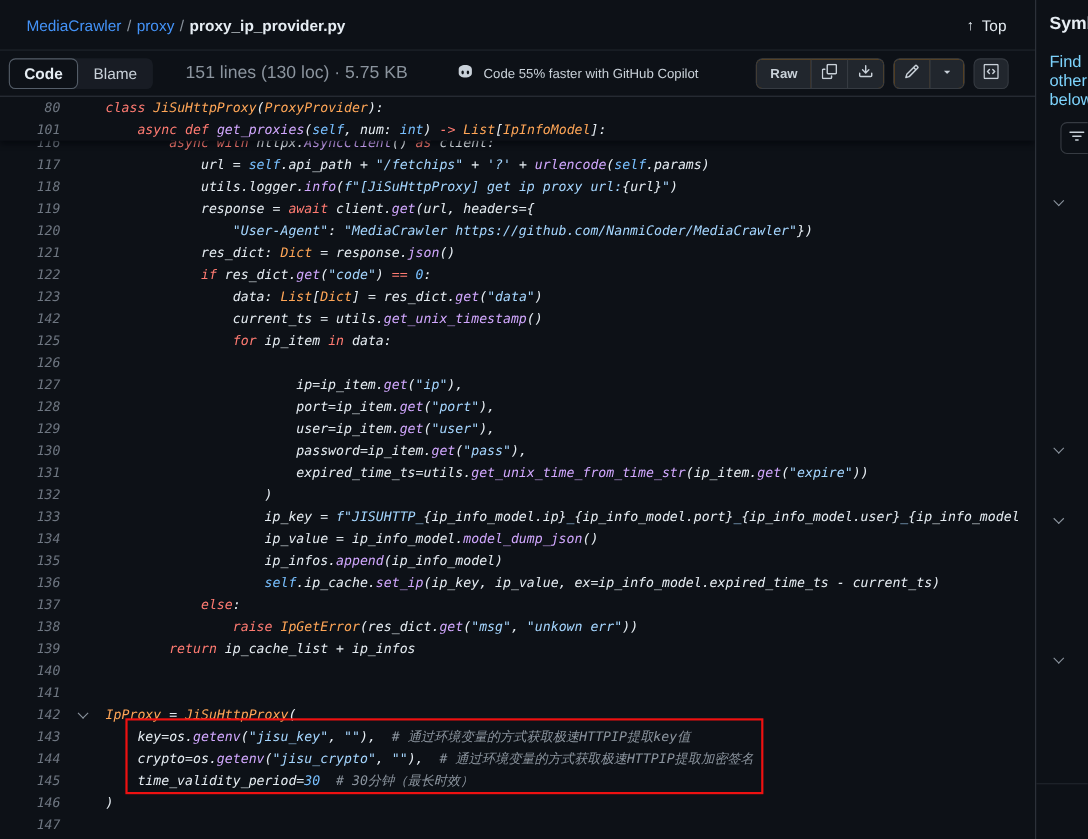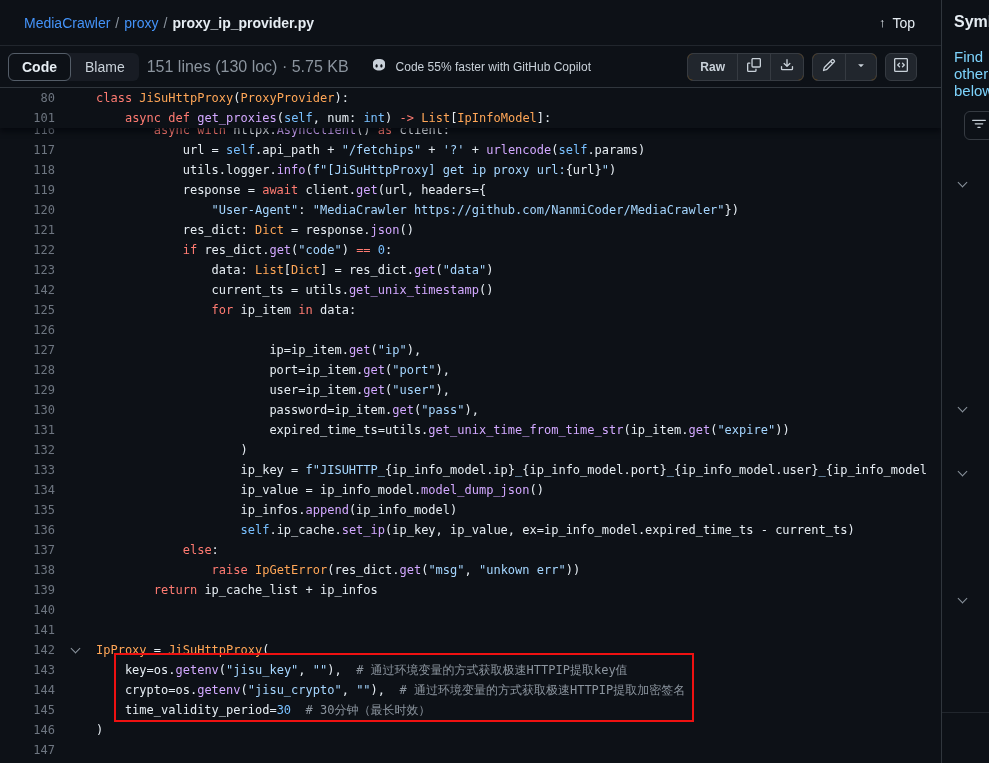--- a/index.html
+++ b/index.html
@@ -22,7 +22,7 @@
 
   
   .toolbar { height: 42px; flex: none; display: flex; align-items: center;
-    padding: 0 24px 0 8px; gap: 0; border-bottom: 1px solid #30363d; }
+    padding: 0 24px 0 8px; gap: 22px; border-bottom: 1px solid #30363d; }
   .seg { display: flex; background: rgba(110,118,129,0.12); border-radius: 6px; }
   .seg-btn { height: 28px; padding: 0 13px; font-size: 14px; color: #c9d1d9; background: transparent;
     border: 1px solid transparent; border-radius: 6px; cursor: pointer; font-family: inherit; }

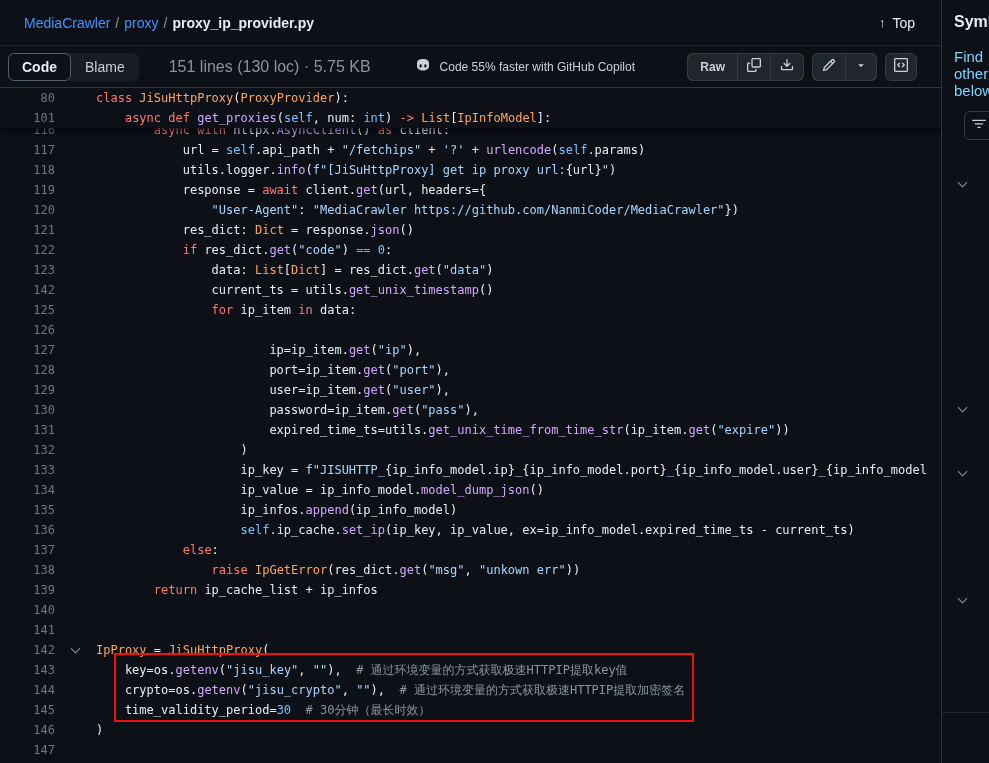--- a/index.html
+++ b/index.html
@@ -44,7 +44,7 @@
   .code-area { position: relative; flex: 1; overflow: hidden;
     font-family: "DejaVu Sans Mono", monospace; font-size: 12px; }
   .code-lines { padding-top: 32px; }
-  .code-row { display: flex; height: 20px; line-height: 20px; white-space: pre; }
+  .code-row { display: flex; height: 20px; line-height: 20px; white-space: pre; font-style: italic; }
   .line-num { width: 55px; flex: none; text-align: right; color: #6e7681; cursor: pointer; }
   .line-gap { width: 41px; flex: none; display: flex; align-items: center; justify-content: center; }
   .line-content { flex: none; }

